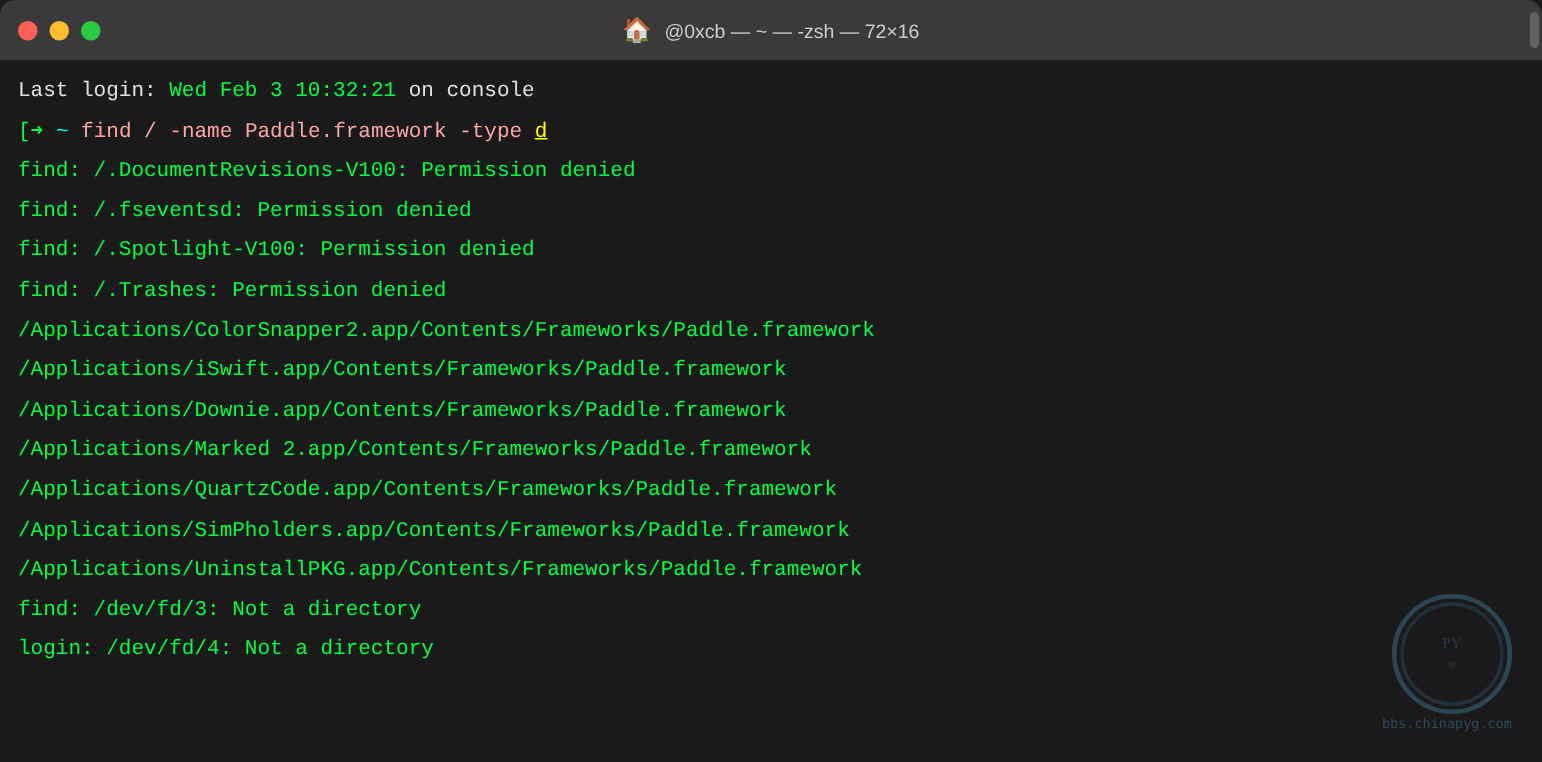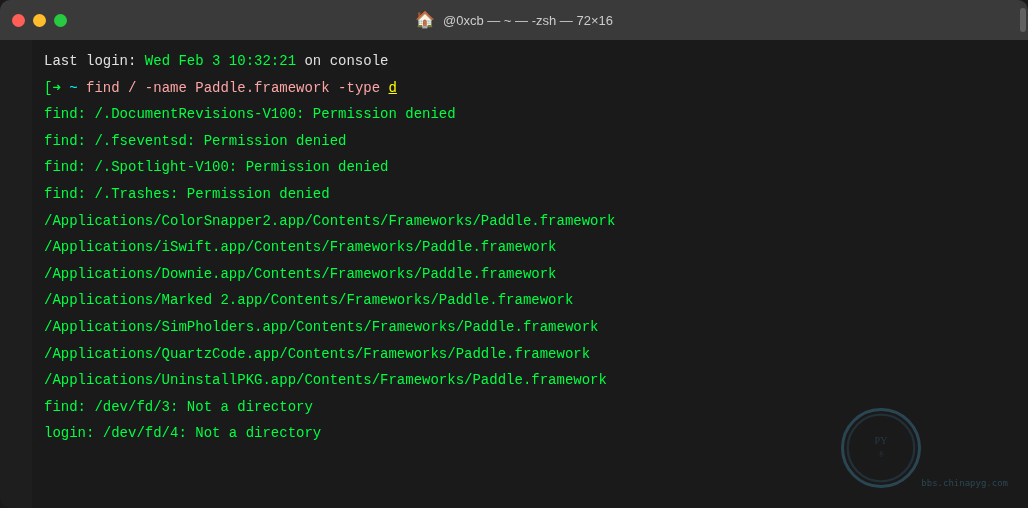--- a/index.html
+++ b/index.html
@@ -74,7 +74,6 @@
       padding: 8px 12px;
       overflow: hidden;
       position: relative;
-      margin-left: 32px;
     }
 
     .terminal-line {

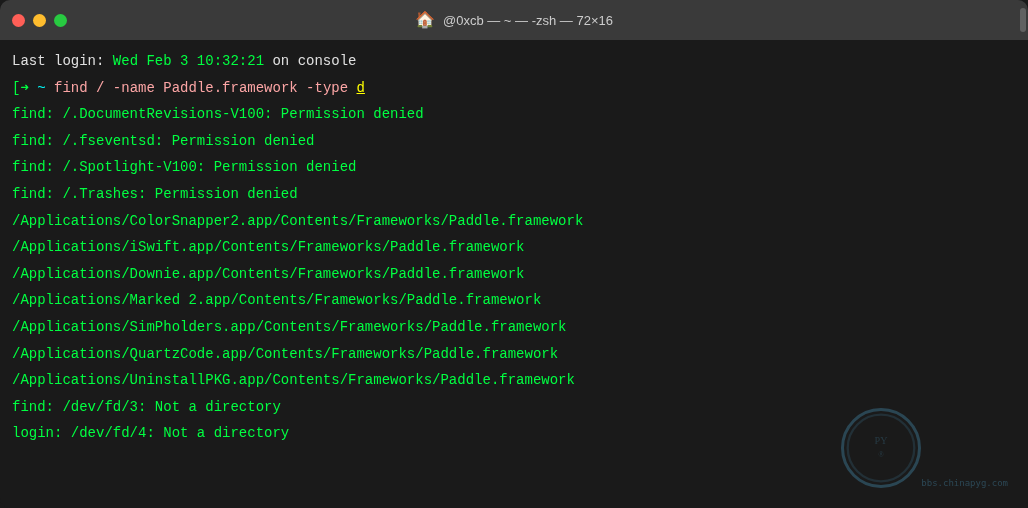--- a/index.html
+++ b/index.html
@@ -203,11 +203,11 @@
     </div>
 
     <div class="terminal-line green">
+      <span>/Applications/QuartzCode.app/Contents/Frameworks/Paddle.framework</span>
+    </div>
+
+    <div class="terminal-line green">
       <span>/Applications/SimPholders.app/Contents/Frameworks/Paddle.framework</span>
-    </div>
-
-    <div class="terminal-line green">
-      <span>/Applications/QuartzCode.app/Contents/Frameworks/Paddle.framework</span>
     </div>
 
     <div class="terminal-line green">

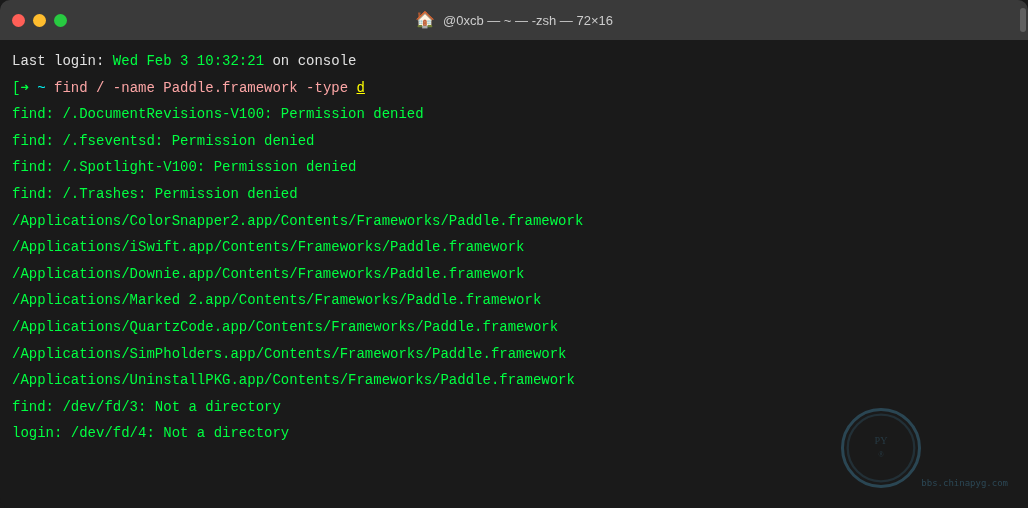--- a/index.html
+++ b/index.html
@@ -223,7 +223,7 @@
     </div>
 
     <div class="watermark">
-      <div style="display:flex; align-items:flex-end;">
+      <div style="display:flex; flex-direction:column; align-items:flex-end;">
         <div class="watermark-circle">
           <svg width="80" height="80" viewBox="0 0 80 80">
             <circle cx="40" cy="40" r="36" fill="none" stroke="#4488aa" stroke-width="2.5" opacity="0.5"></circle>

